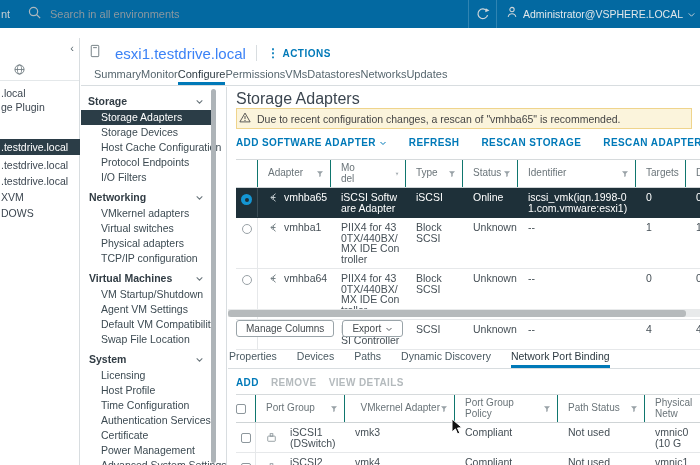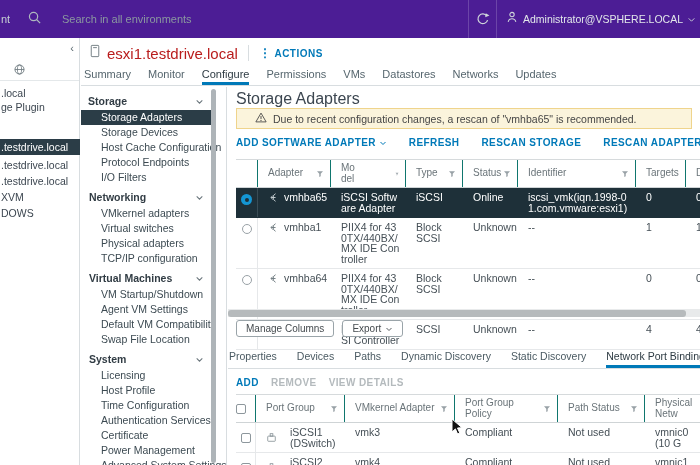--- a/index.html
+++ b/index.html
@@ -8,7 +8,7 @@
   .page { position:absolute; inset:0; width:700px; height:465px; overflow:hidden; background:#fff; }
 
   
-  .topbar { position:absolute; left:0; top:0; width:700px; height:38px; background:#4c1d95; display:flex; align-items:center; }
+  .topbar { position:absolute; left:0; top:0; width:700px; height:28px; background:#0369a1; display:flex; align-items:center; }
   .brand-frag { color:#c6ced3; font-size:11px; margin-left:1px; width:20px; }
   .search-wrap { display:flex; align-items:center; margin-left:6px; flex:1; }
   .search-wrap svg { flex:none; }

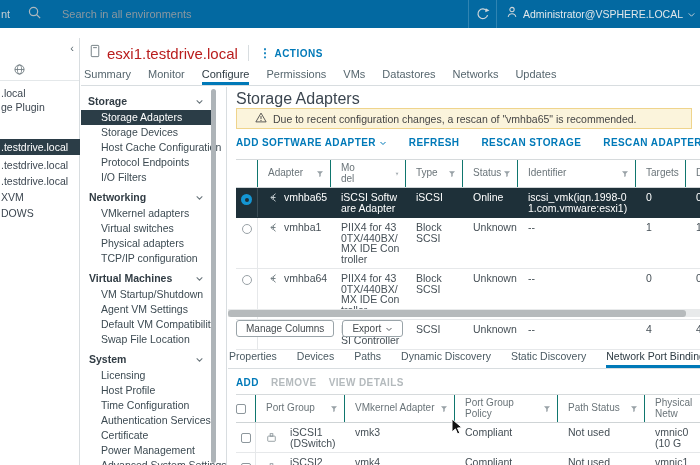--- a/index.html
+++ b/index.html
@@ -12,7 +12,7 @@
   .brand-frag { color:#c6ced3; font-size:11px; margin-left:1px; width:20px; }
   .search-wrap { display:flex; align-items:center; margin-left:6px; flex:1; }
   .search-wrap svg { flex:none; }
-  .search-input { background:transparent; border:none; outline:none; color:#cfd6da; font-size:11px; margin-left:20px; width:280px; font-family:"Liberation Sans",sans-serif; }
+  .search-input { background:transparent; border:none; outline:none; color:#cfd6da; font-size:11px; margin-left:8px; width:280px; font-family:"Liberation Sans",sans-serif; }
   .search-input::placeholder { color:#8b98a0; }
   .tb-divider { width:1px; height:38px; background:rgba(255,255,255,0.18); }
   .tb-right { display:flex; align-items:center; height:38px; }

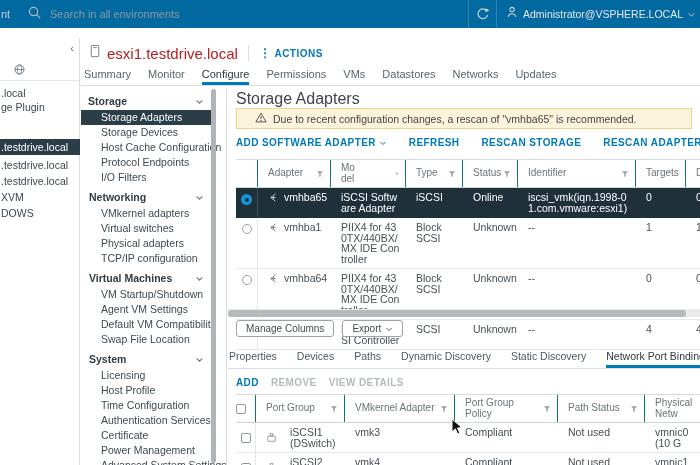--- a/index.html
+++ b/index.html
@@ -31,7 +31,7 @@
   
   .host-header { position:absolute; left:81px; top:38px; right:0; height:48px; background:#fff; border-bottom:1px solid #d8dde0; }
   .host-title-row { display:flex; align-items:center; padding:6px 0 0 8px; }
-  .host-title { font-size:15px; color:#b91c1c; margin-left:6px; }
+  .host-title { font-size:15px; color:#3b82f6; margin-left:14px; }
   .ht-divider { width:1px; height:16px; background:#d8dde0; margin:0 10px; }
   .actions-btn { color:#0079b8; font-size:10px; font-weight:bold; letter-spacing:.5px; display:flex; align-items:center; gap:3px; cursor:pointer; }
   .actions-dots { font-size:12px; font-weight:bold; }

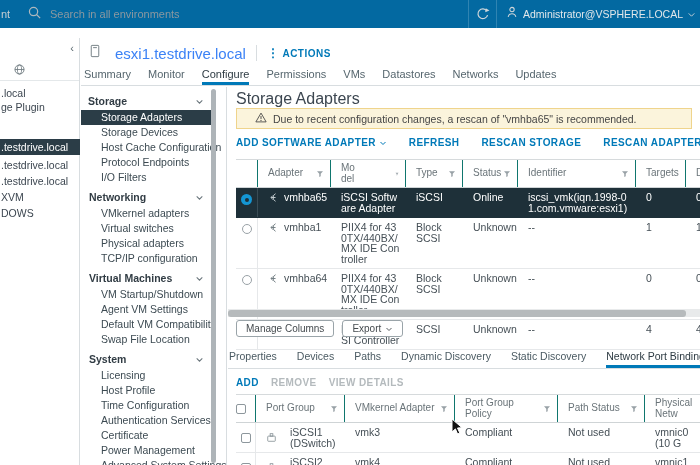--- a/index.html
+++ b/index.html
@@ -35,7 +35,7 @@
   .ht-divider { width:1px; height:16px; background:#d8dde0; margin:0 10px; }
   .actions-btn { color:#0079b8; font-size:10px; font-weight:bold; letter-spacing:.5px; display:flex; align-items:center; gap:3px; cursor:pointer; }
   .actions-dots { font-size:12px; font-weight:bold; }
-  .host-tabs { display:flex; gap:17px; padding:6px 0 0 3px; }
+  .host-tabs { display:flex; padding:6px 0 0 13px; }
   .host-tab { font-size:11px; color:#56666e; padding-bottom:5px; cursor:pointer; white-space:nowrap; }
   .host-tab.active { color:#2e3b43; border-bottom:3px solid #0079b8; padding-bottom:2px; }
 

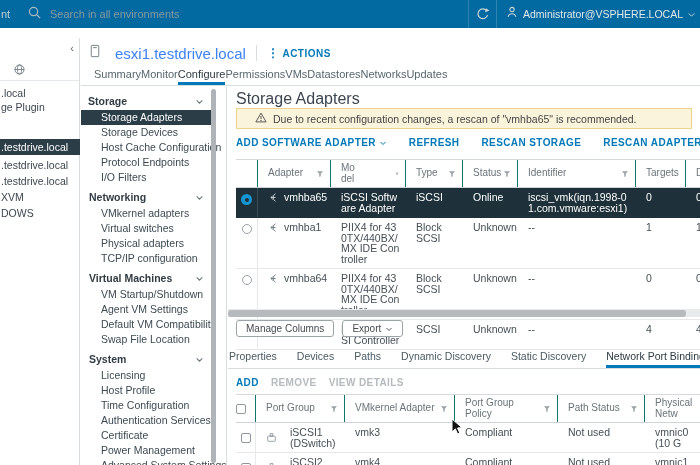--- a/index.html
+++ b/index.html
@@ -51,7 +51,7 @@
   
   .content { position:absolute; left:228px; top:87px; right:0; bottom:0; background:#fff; overflow:hidden; }
   .main-title { position:absolute; top:3px; left:8px; font-size:16px; font-weight:400; color:#3c4650; }
-  .banner { position:absolute; top:21px; left:8px; right:8px; height:21px; background:#fbf4dc; border:1px solid #efd48c; display:flex; align-items:center; gap:6px; padding-left:18px; font-size:10.5px; color:#454545; }
+  .banner { position:absolute; top:21px; left:8px; right:8px; height:21px; background:#fbf4dc; border:1px solid #efd48c; display:flex; align-items:center; gap:6px; padding-left:2px; font-size:10.5px; color:#454545; }
   .toolbar { position:absolute; top:50px; left:8px; display:flex; gap:22px; align-items:center; }
   .tb-link { font-size:10px; font-weight:bold; letter-spacing:.4px; color:#0079b8; cursor:pointer; white-space:nowrap; display:flex; align-items:center; gap:3px; }
   .tb-link.disabled { color:#b4babd; cursor:default; }

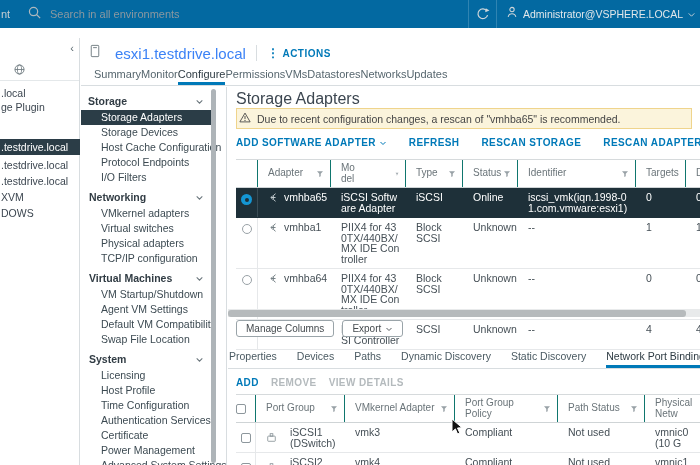--- a/index.html
+++ b/index.html
@@ -411,7 +411,6 @@
       <span class="d-tab">Devices</span>
       <span class="d-tab">Paths</span>
       <span class="d-tab">Dynamic Discovery</span>
-      <span class="d-tab">Static Discovery</span>
       <span class="d-tab active">Network Port Binding</span>
 
     </div>

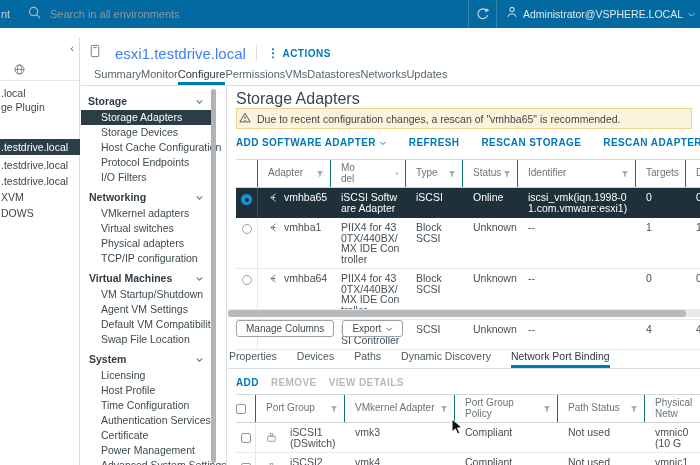--- a/index.html
+++ b/index.html
@@ -432,7 +432,7 @@
               <path d="M1.5 2 h9 l-3.4 3.8 v3.4 l-2.2 1.4 v-4.8 Z" fill="#98a1a6"></path>
             </svg>
           </div>
-        <div class="g-cell b-vmk" style="display:flex;justify-content:space-between;align-items:center">
+        <div class="g-cell b-vmk" style="display:flex;justify-content:flex-end;align-items:center">
             <span>VMkernel Adapter</span>
             <svg width="8" height="8" viewBox="0 0 12 12">
               <path d="M1.5 2 h9 l-3.4 3.8 v3.4 l-2.2 1.4 v-4.8 Z" fill="#98a1a6"></path>

